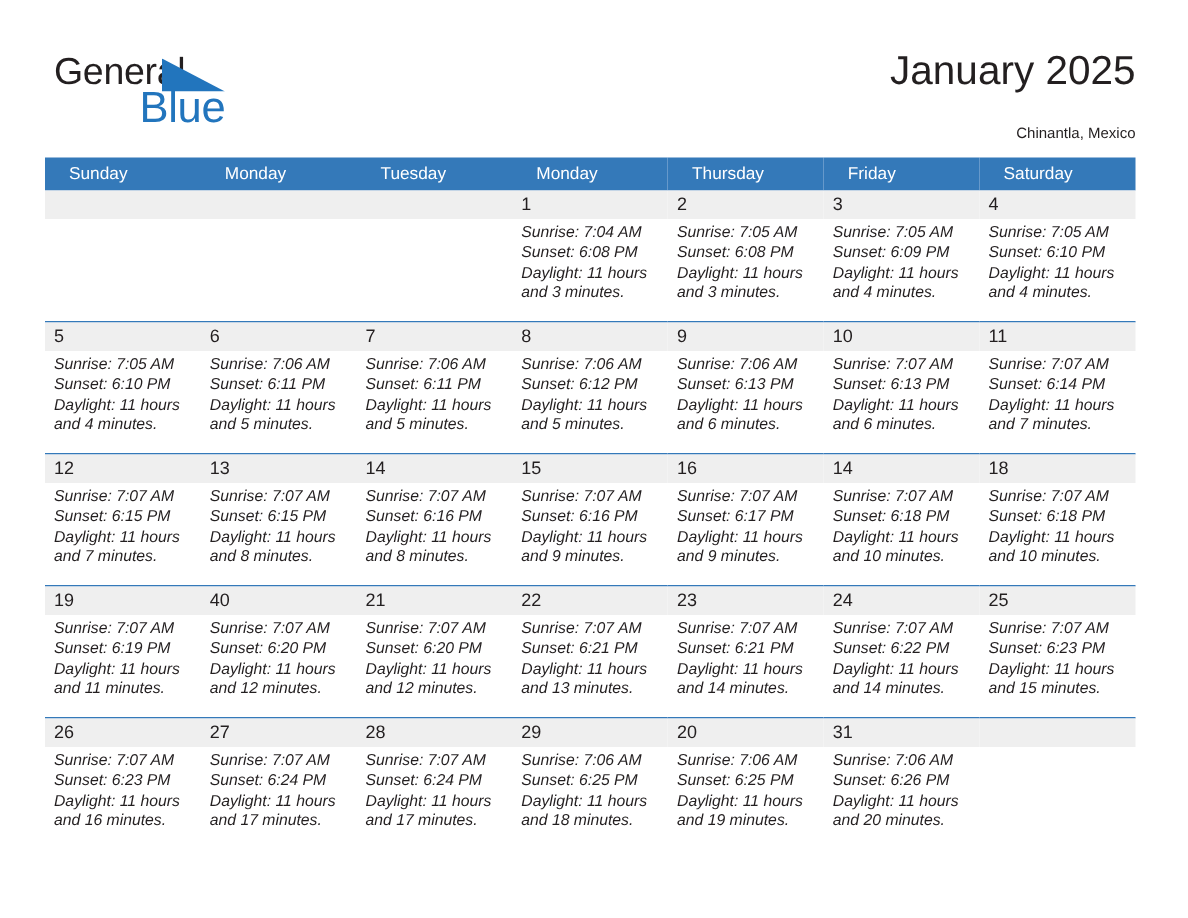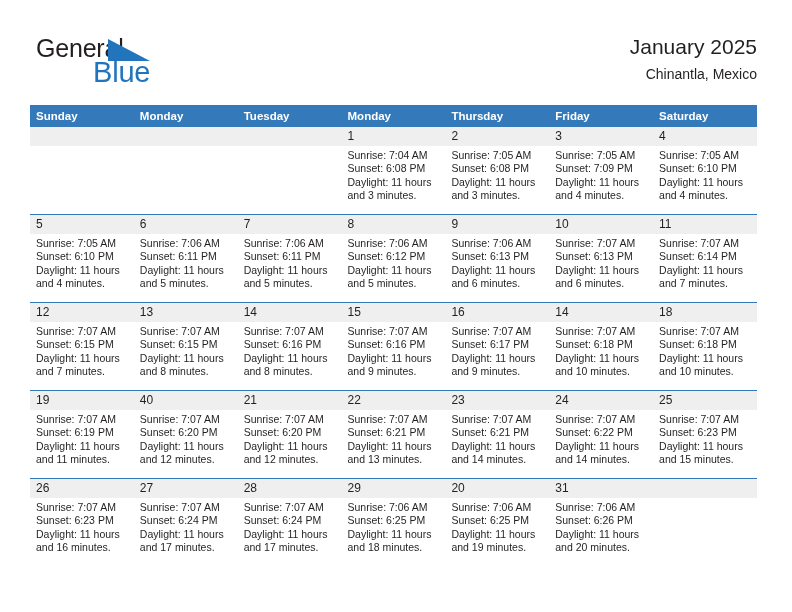--- a/index.html
+++ b/index.html
@@ -67,7 +67,7 @@
     text-align: right;
   }
   .cal-title {
-    font-size: 21px;
+    font-size: 27px;
     line-height: 34px;
     color: #231f20;
     font-weight: normal;

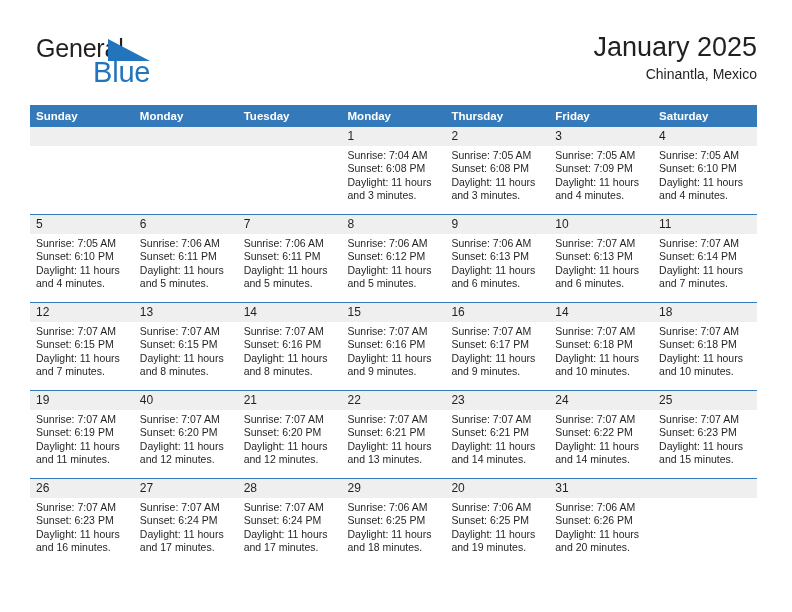--- a/index.html
+++ b/index.html
@@ -74,10 +74,10 @@
     white-space: nowrap;
   }
   .cal-subtitle {
-    font-size: 14px;
+    font-size: 10px;
     line-height: 20px;
     color: #231f20;
-    margin-top: 0;
+    margin-top: 16px;
     white-space: nowrap;
   }
 

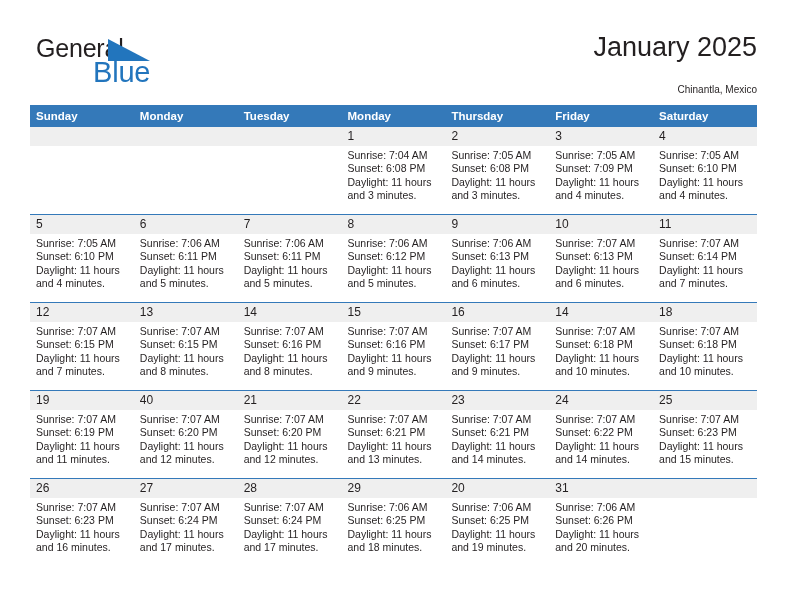--- a/index.html
+++ b/index.html
@@ -96,9 +96,9 @@
     background: #3479b9;
     color: #ffffff;
     font-size: 11.5px;
-    font-weight: bold;
+    font-weight: normal;
     text-align: left;
-    padding: 4px 0 5px 6px;
+    padding: 4px 0 5px 16px;
     height: 13px;
     vertical-align: middle;
   }

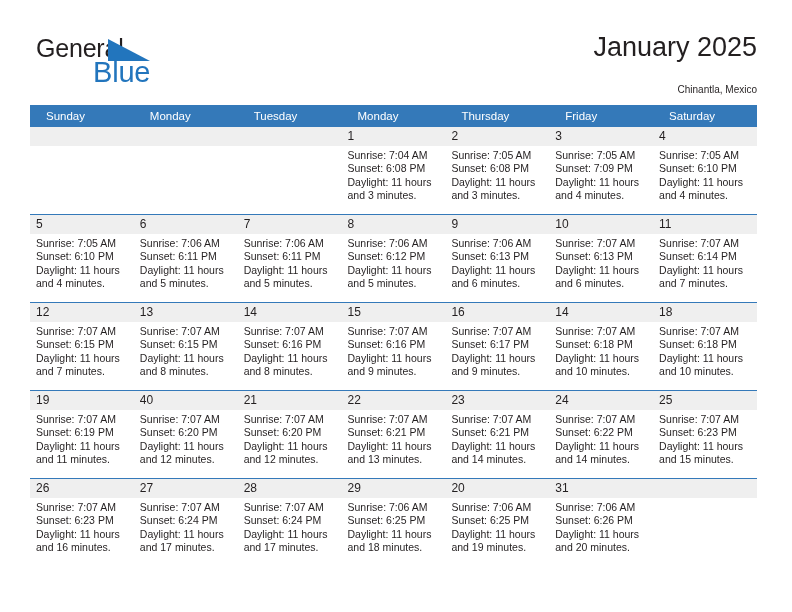--- a/index.html
+++ b/index.html
@@ -132,6 +132,7 @@
     font-size: 10.5px;
     line-height: 13.3px;
     color: #231f20;
+    font-style: italic;
   }
   .details div { white-space: nowrap; }
   .cell.empty .details { visibility: hidden; }

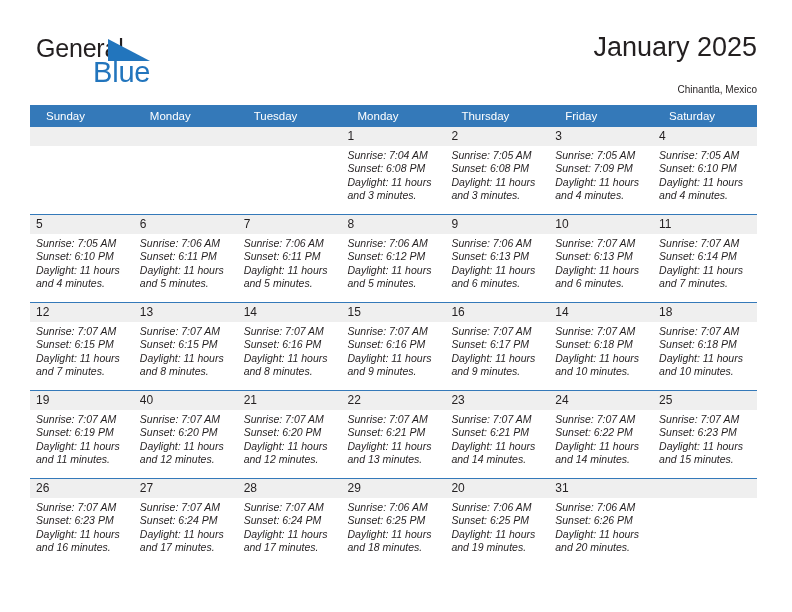--- a/index.html
+++ b/index.html
@@ -244,7 +244,7 @@
               <div class="daynum">3</div>
               <div class="details">
                 <div>Sunrise: 7:05 AM</div>
-                <div>Sunset: 7:09 PM</div>
+                <div>Sunset: 6:09 PM</div>
                 <div>Daylight: 11 hours</div>
                 <div>and 4 minutes.</div>
               </div>

